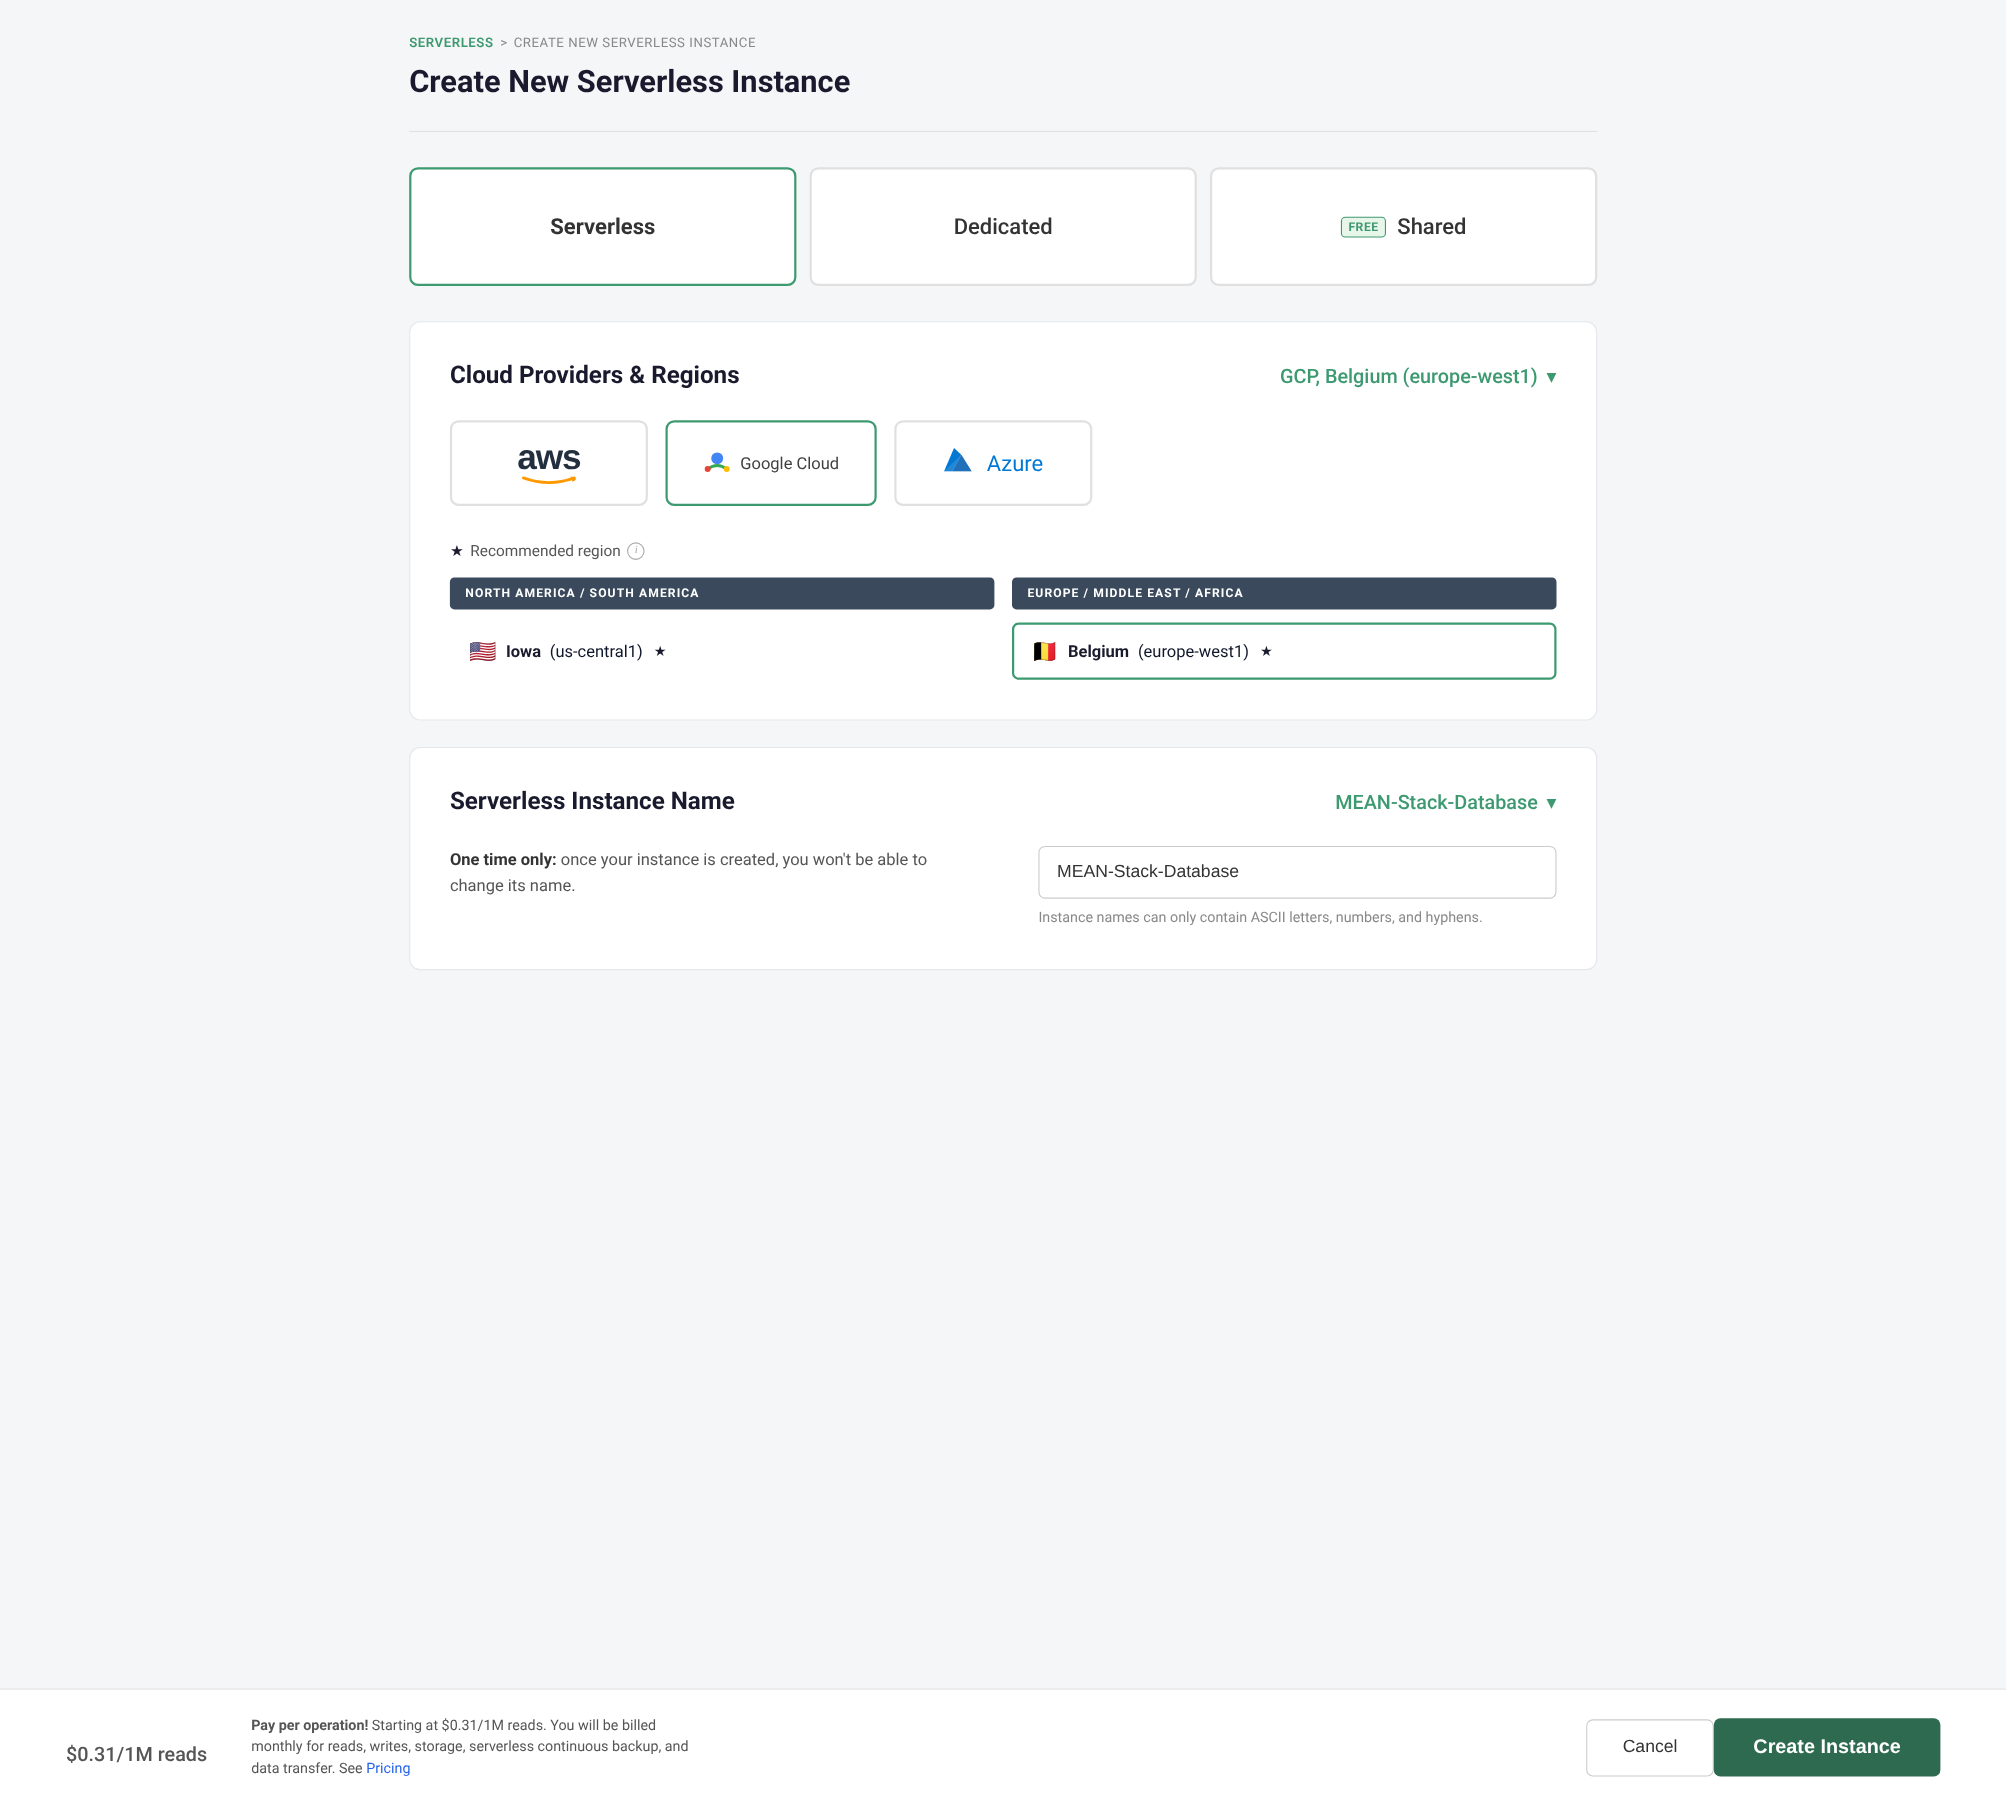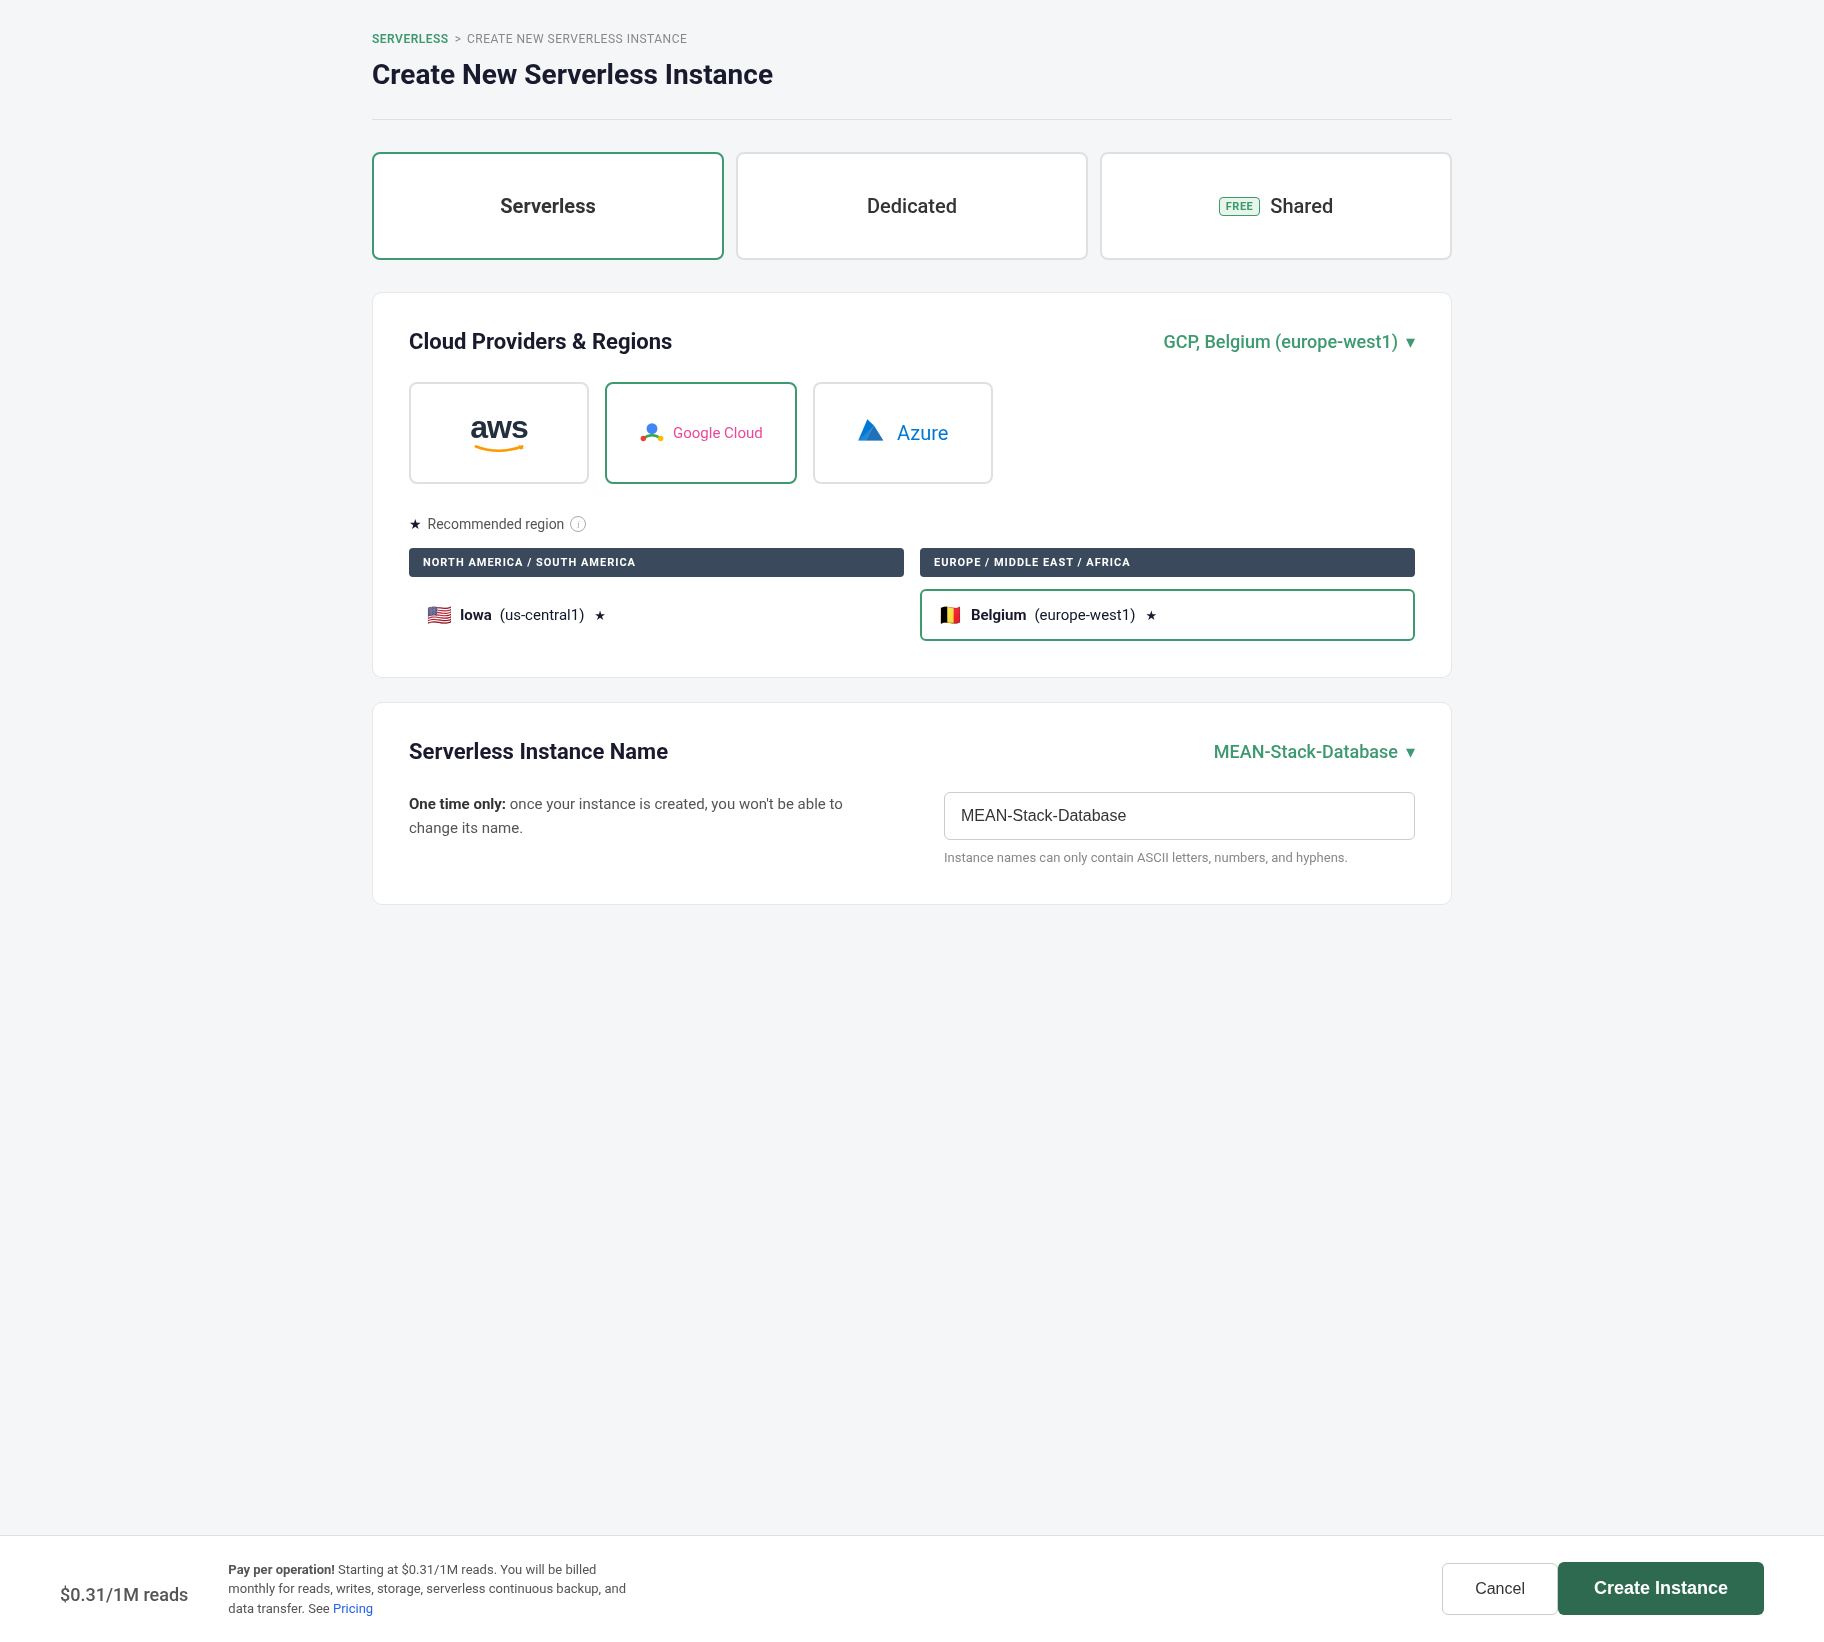--- a/index.html
+++ b/index.html
@@ -148,7 +148,7 @@
       align-items: center;
       justify-content: center;
       min-width: 180px;
-      height: 102px;
+      height: 78px;
     }
     .provider-card.active {
       border-color: #3d9970;

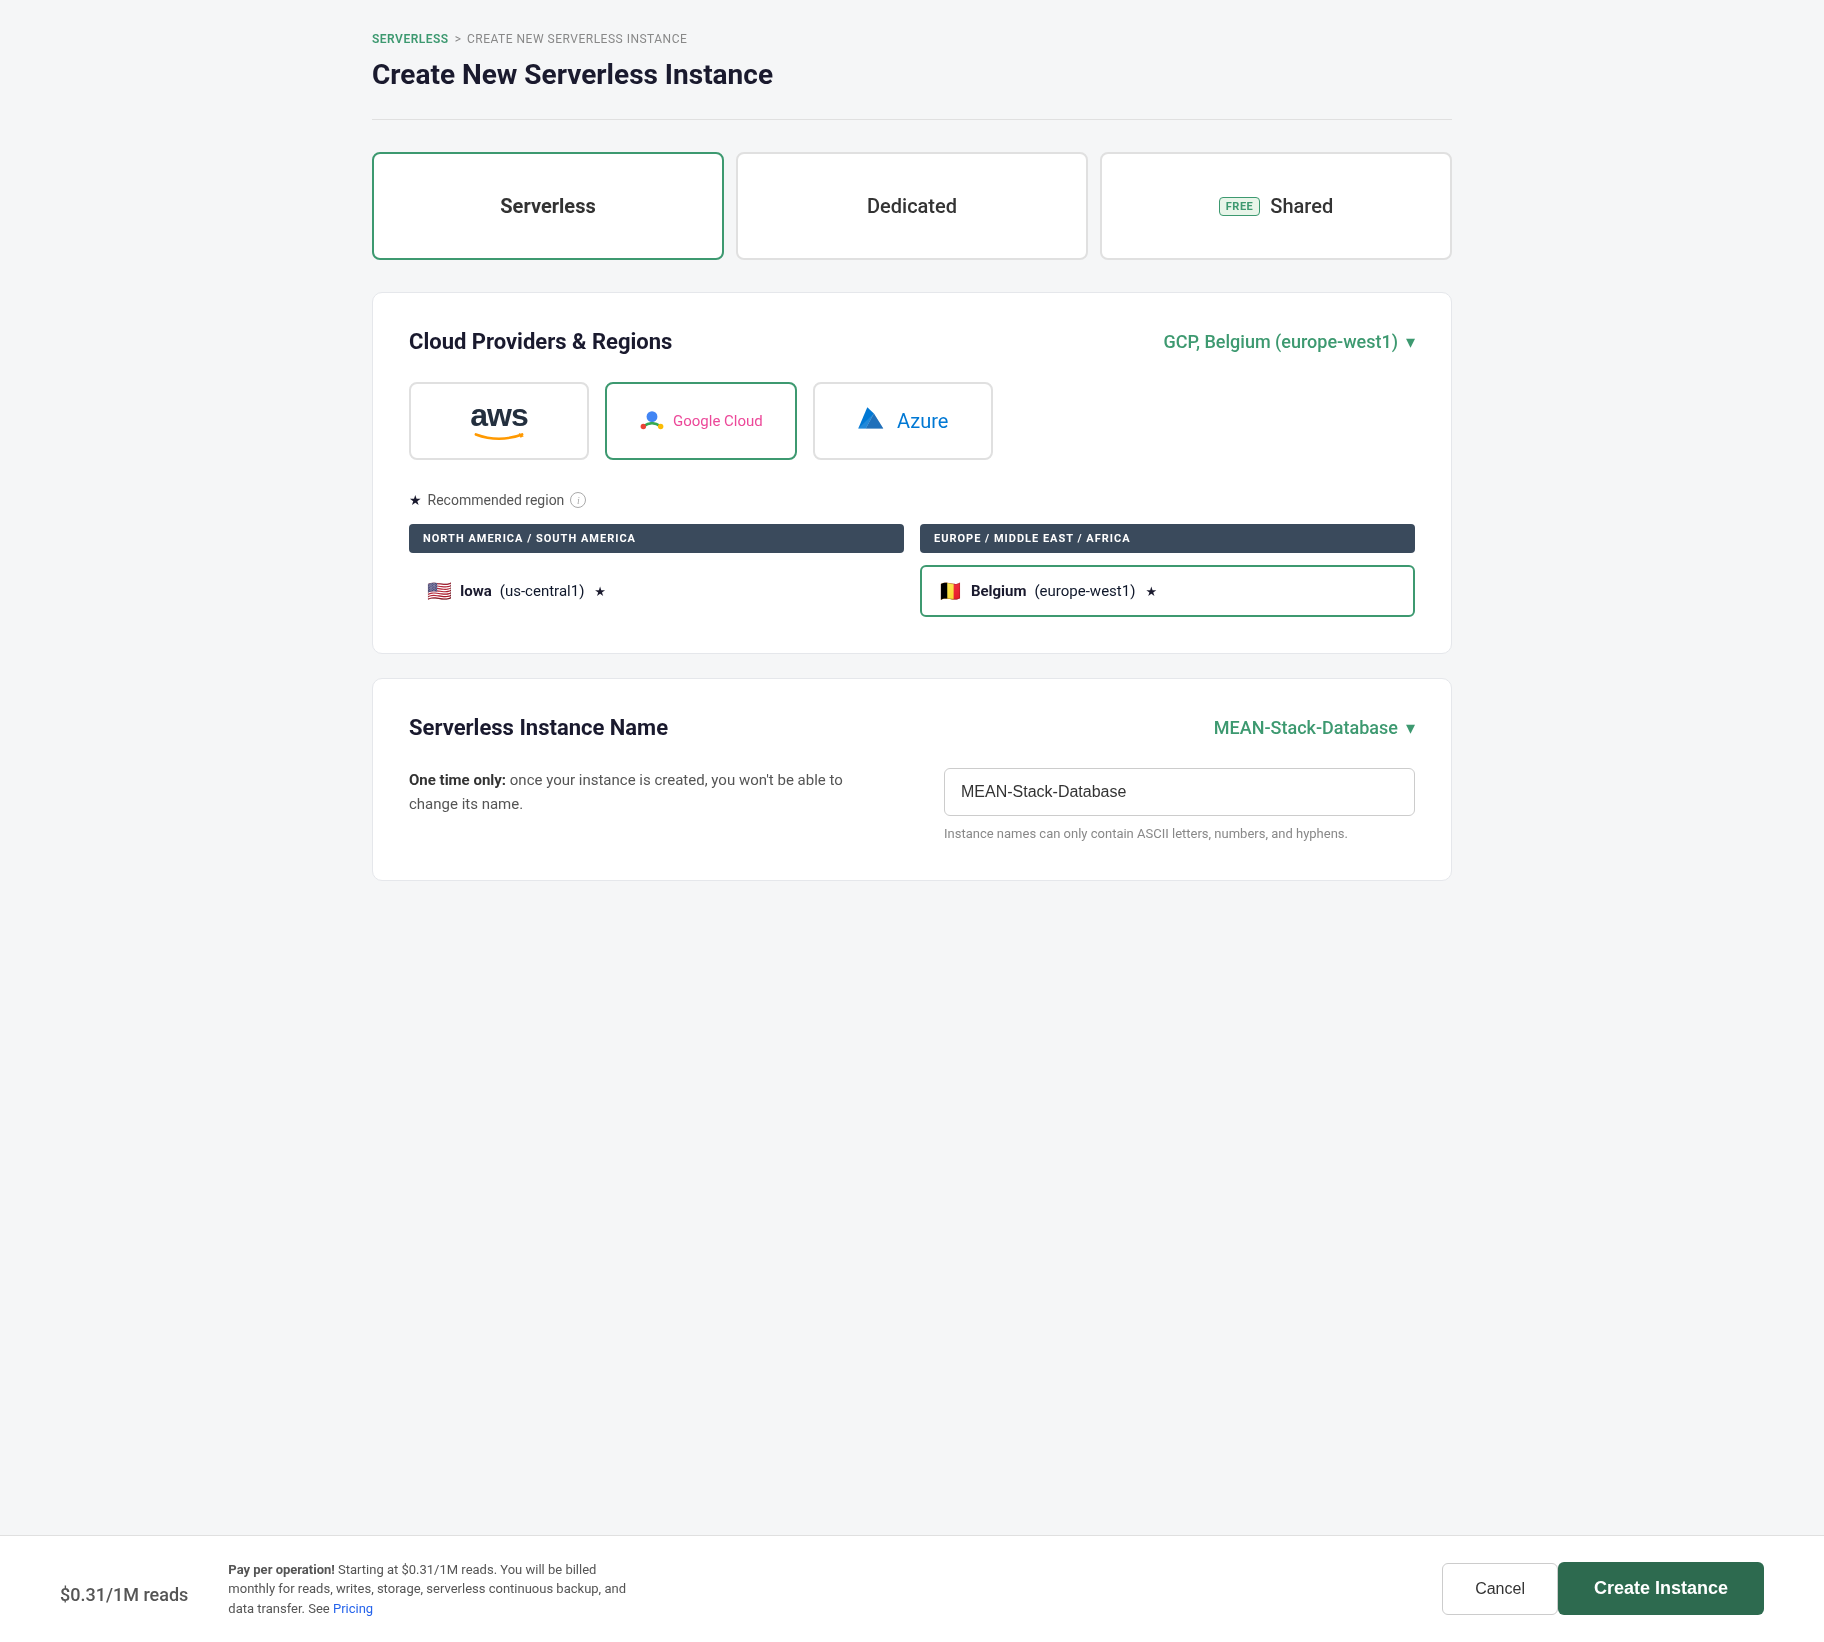--- a/index.html
+++ b/index.html
@@ -434,7 +434,7 @@
             <circle cx="4" cy="17" r="2.5" fill="#ea4335"></circle>
             <circle cx="20" cy="17" r="2.5" fill="#fbbc05"></circle>
           </svg>
-          <span style="color:#ec4899; font-size:15px;">Google Cloud</span>
+          <span style="color:#404040; font-size:15px;">Google Cloud</span>
         </div>
       </div>
 

